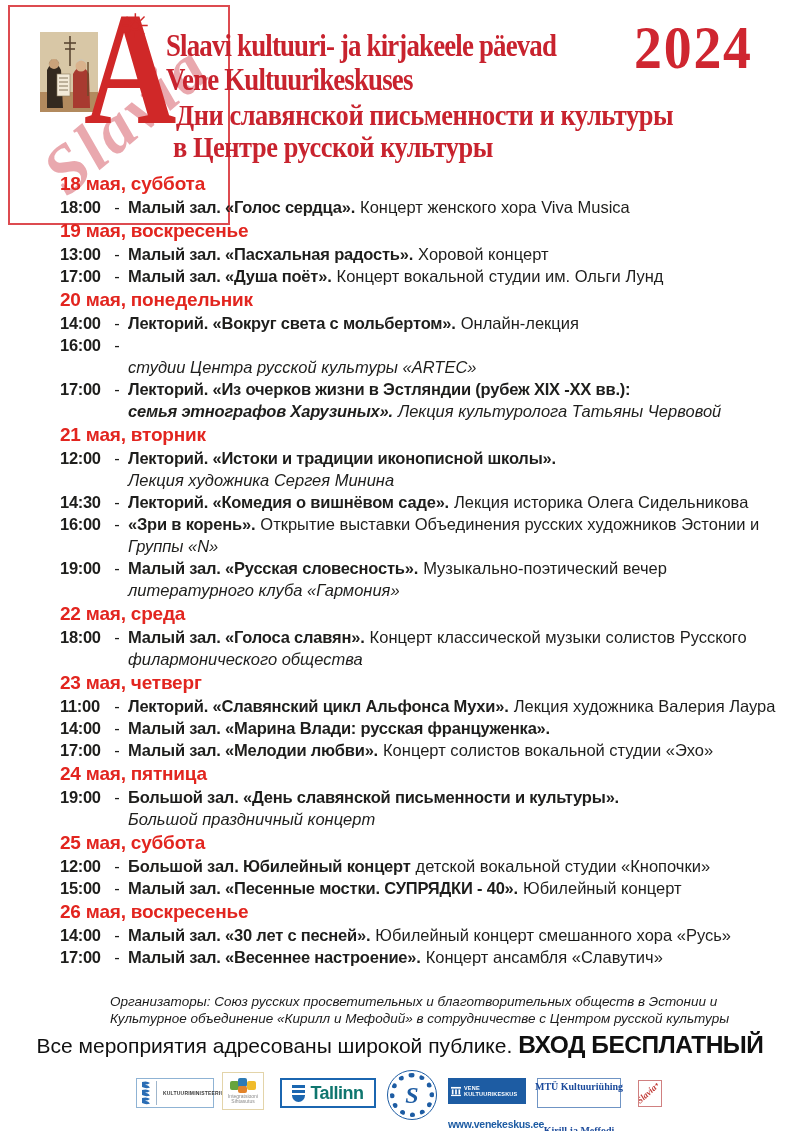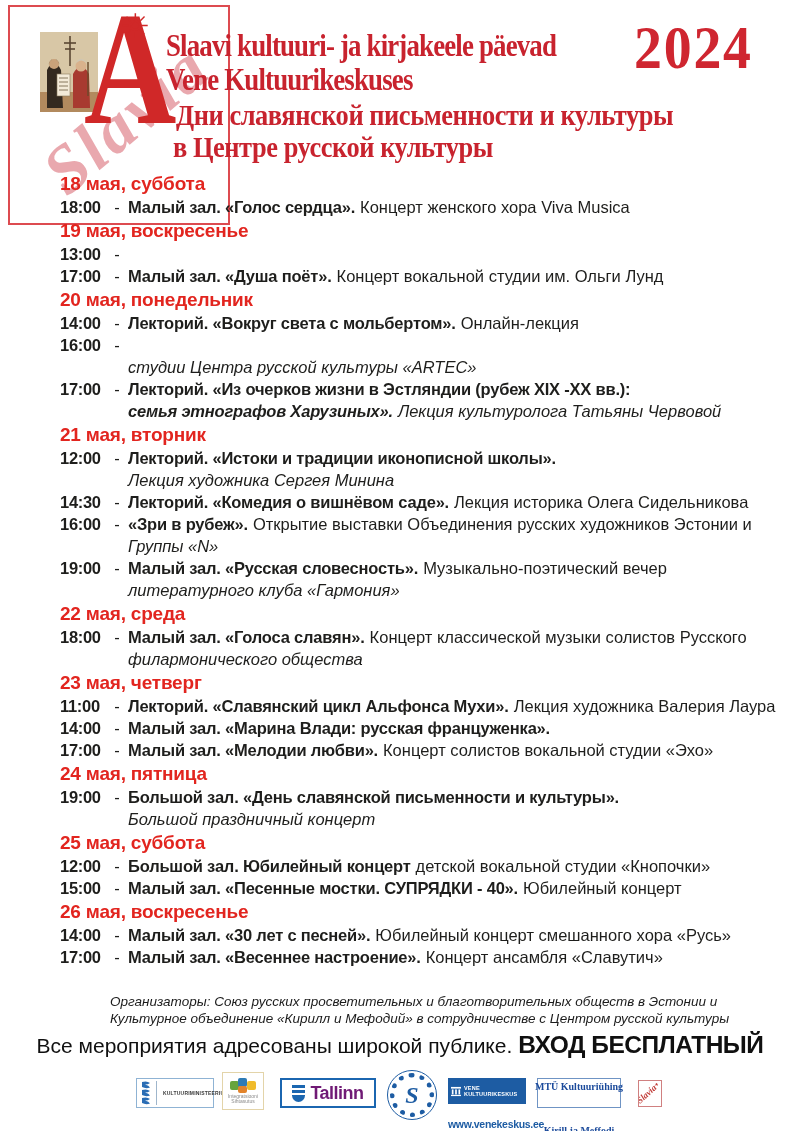--- a/index.html
+++ b/index.html
@@ -187,6 +187,7 @@
       <div class="ev">
         <span class="t">13:00</span>
           <span class="d">-</span>
+          <span class="c"><b>Малый зал. «Пасхальная радость».</b><span>Хоровой концерт</span></span>
       </div>
       <div class="ev">
         <span class="t">17:00</span>

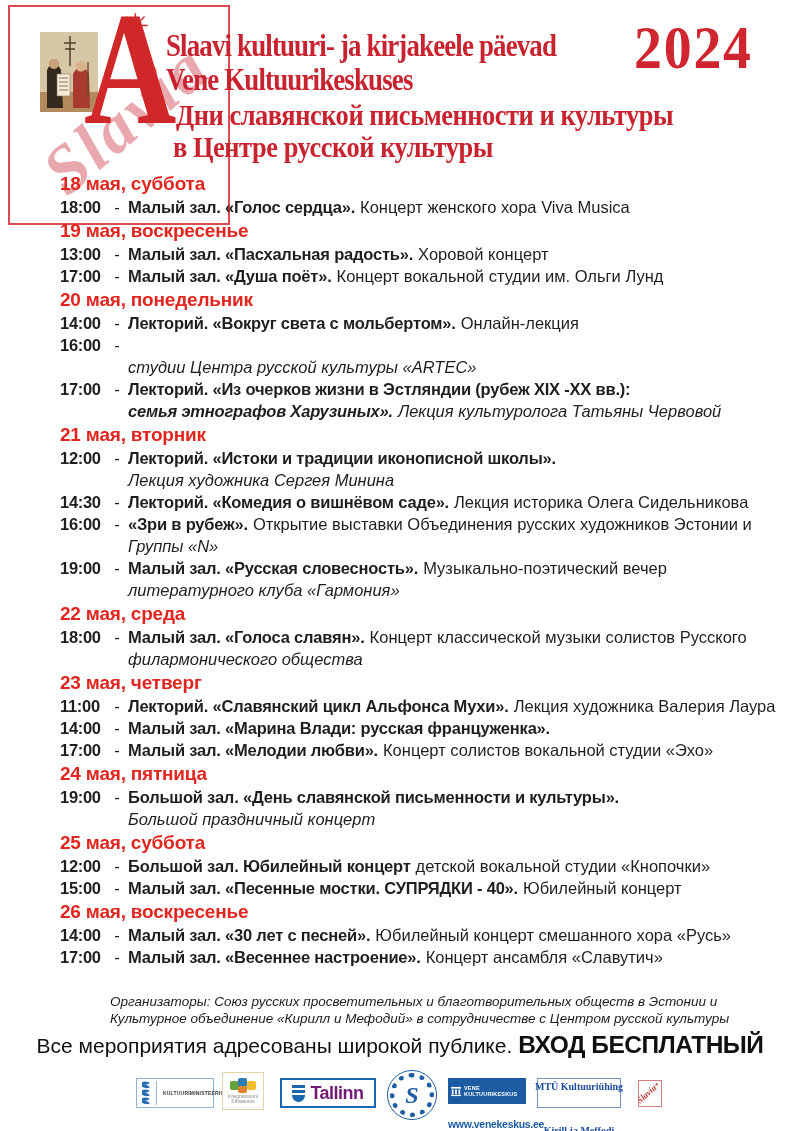--- a/index.html
+++ b/index.html
@@ -238,7 +238,7 @@
       <div class="ev">
         <span class="t">16:00</span>
           <span class="d">-</span>
-          <span class="c"><b>«Зри в рубеж».</b><span>Открытие выставки Объединения русских художников Эстонии и</span></span>
+          <span class="c"><b>«Зри в корень».</b><span>Открытие выставки Объединения русских художников Эстонии и</span></span>
       </div>
       <div class="ev cont">
         <span class="c"><span>Группы «N»</span></span>

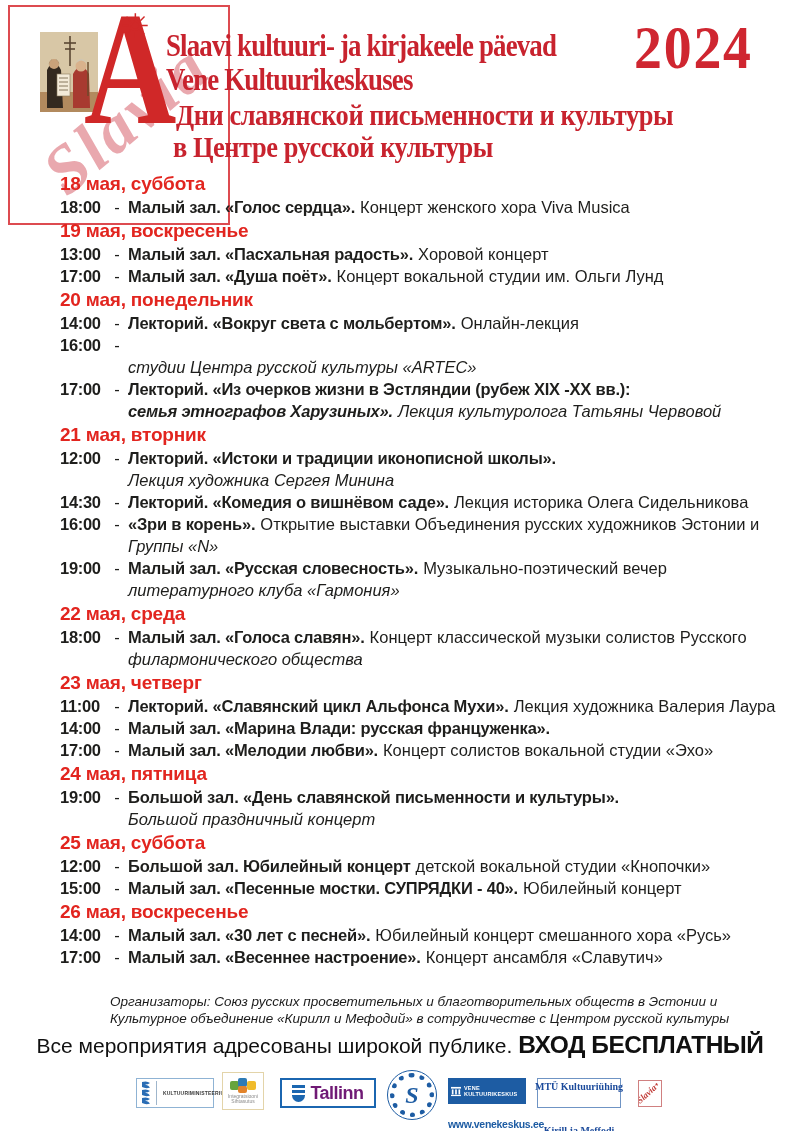--- a/index.html
+++ b/index.html
@@ -102,7 +102,7 @@
     width:13px; height:17px; border-radius:0 0 7px 7px; flex:none;
     background:linear-gradient(180deg,#1b66b0 0 3px,#ffffff 3px 5px,#1b66b0 5px 8px,#ffffff 8px 10px,#1b66b0 10px 17px);
   }
-  .tlabel { font-size:18px; font-weight:bold; color:#701a75; letter-spacing:-0.5px; }
+  .tlabel { font-size:18px; font-weight:bold; color:#0f766e; letter-spacing:-0.5px; }
 
   .emblem { left:387px; top:1070px; width:50px; height:50px; background:transparent; }
   .emblem-outer { position:absolute; inset:0; border-radius:50%; border:1.5px solid #1d5ca3; }

